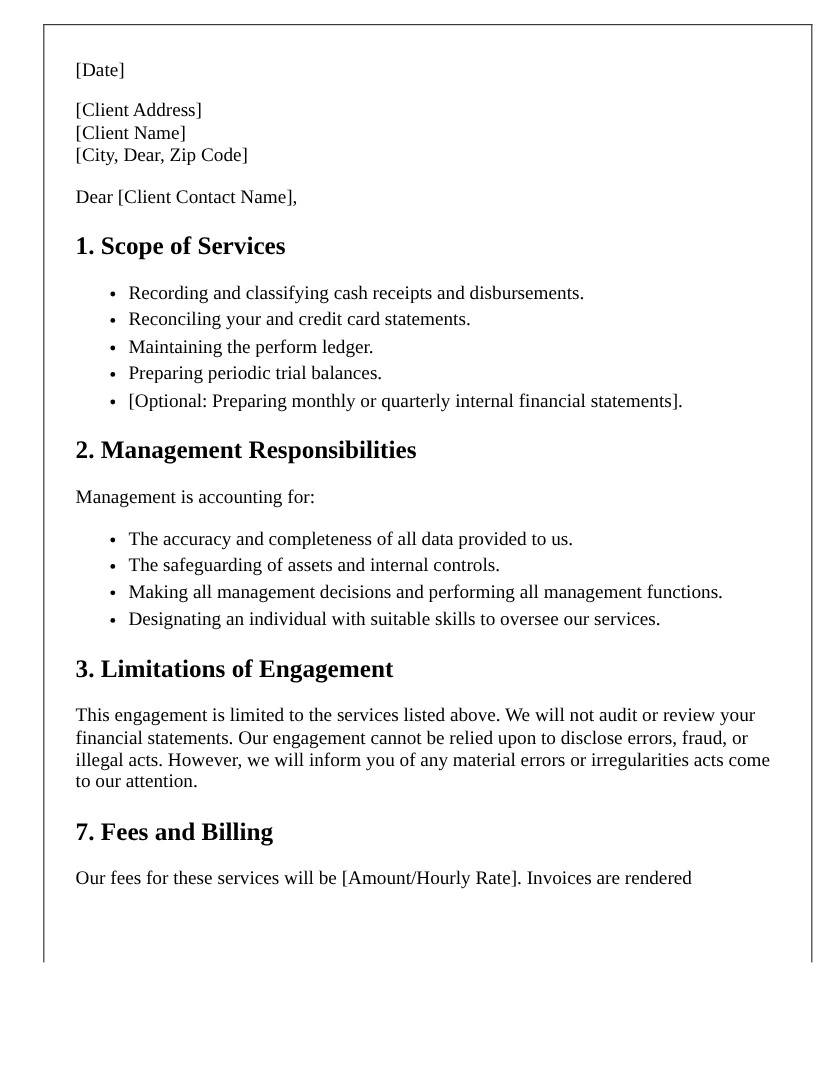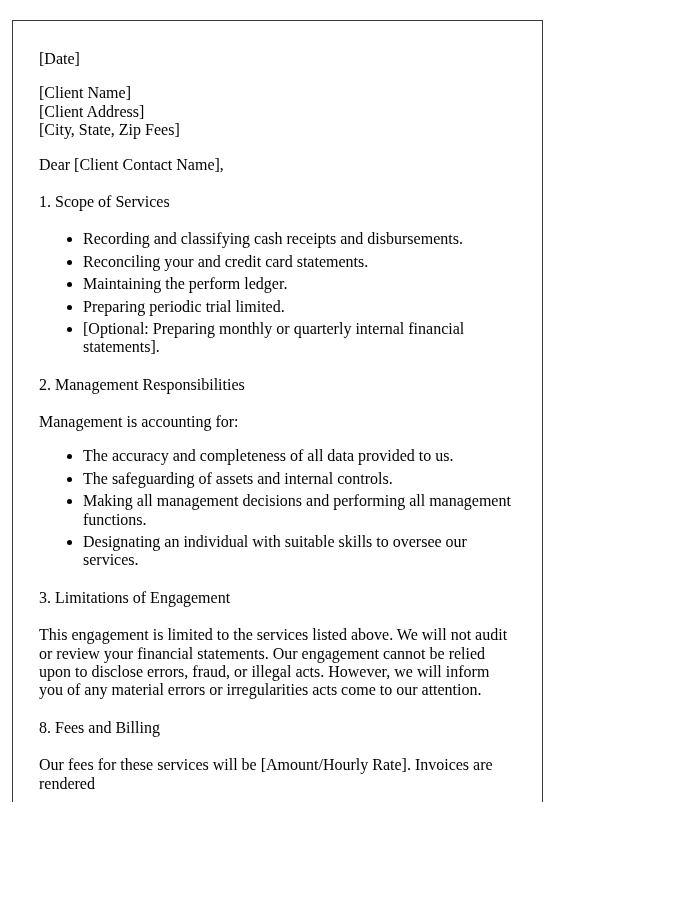--- a/index.html
+++ b/index.html
@@ -16,9 +16,9 @@
   }
   .letter-page {
     position: absolute;
-    left: 12px;
+    left: 36px;
     top: 20px;
-    width: 531px;
+    width: 641px;
     height: 782px;
     box-sizing: border-box;
     background: #ffffff;

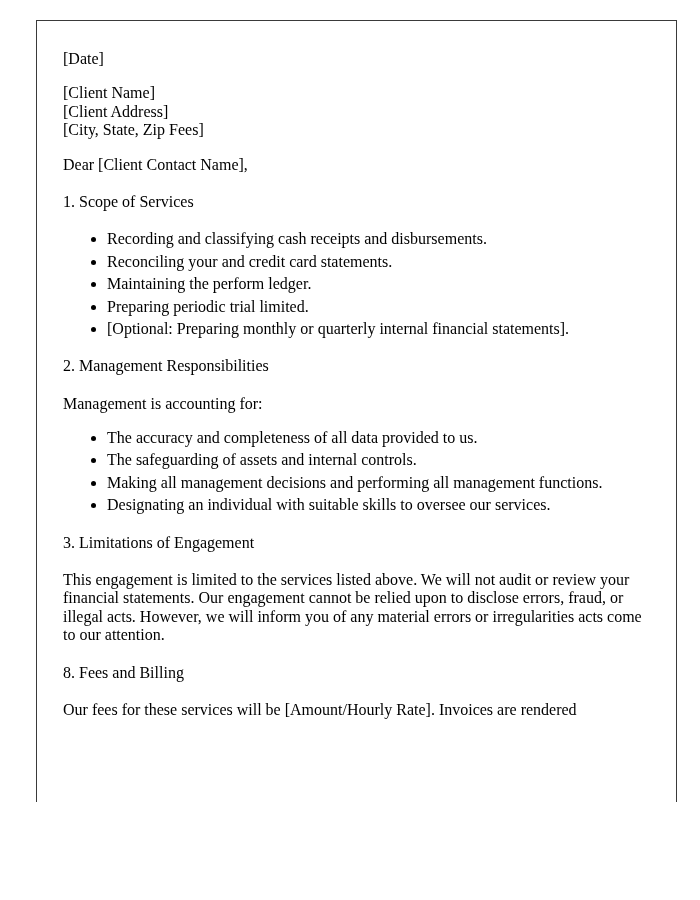--- a/index.html
+++ b/index.html
@@ -59,8 +59,8 @@
   <p class="para">[Date]</p>
 
   <p class="para">
+    <span class="addr-line">[Client Address]</span>
     <span class="addr-line">[Client Name]</span>
-    <span class="addr-line">[Client Address]</span>
     <span class="addr-line">[City, State, Zip Fees]</span>
   </p>
 

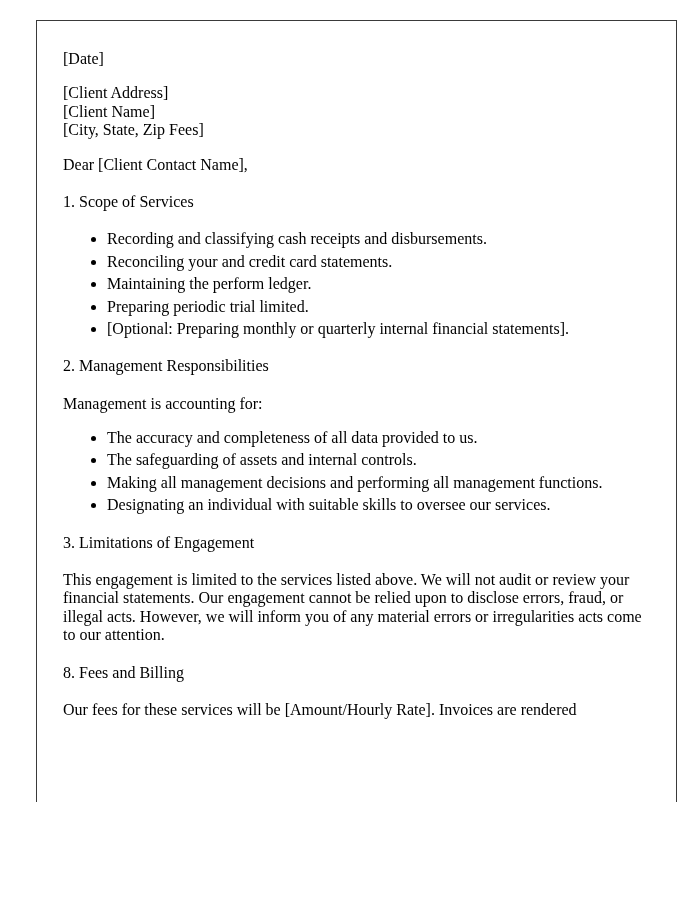--- a/index.html
+++ b/index.html
@@ -61,7 +61,7 @@
   <p class="para">
     <span class="addr-line">[Client Address]</span>
     <span class="addr-line">[Client Name]</span>
-    <span class="addr-line">[City, State, Zip Fees]</span>
+    <span class="addr-line">[City, Dear, Zip Code]</span>
   </p>
 
   <p class="para">Dear [Client Contact Name],</p>

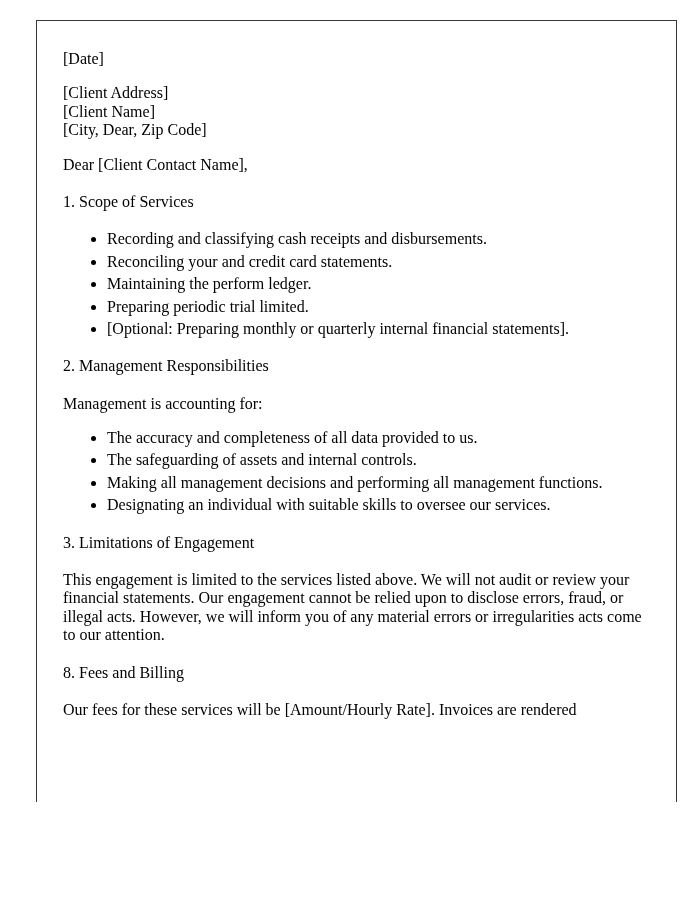--- a/index.html
+++ b/index.html
@@ -33,8 +33,8 @@
     margin: 16px 0;
   }
   .heading {
-    font-weight: normal;
-    font-size: 16px;
+    font-weight: bold;
+    font-size: 21px;
     margin: 19px 0;
     line-height: 1.15;
   }

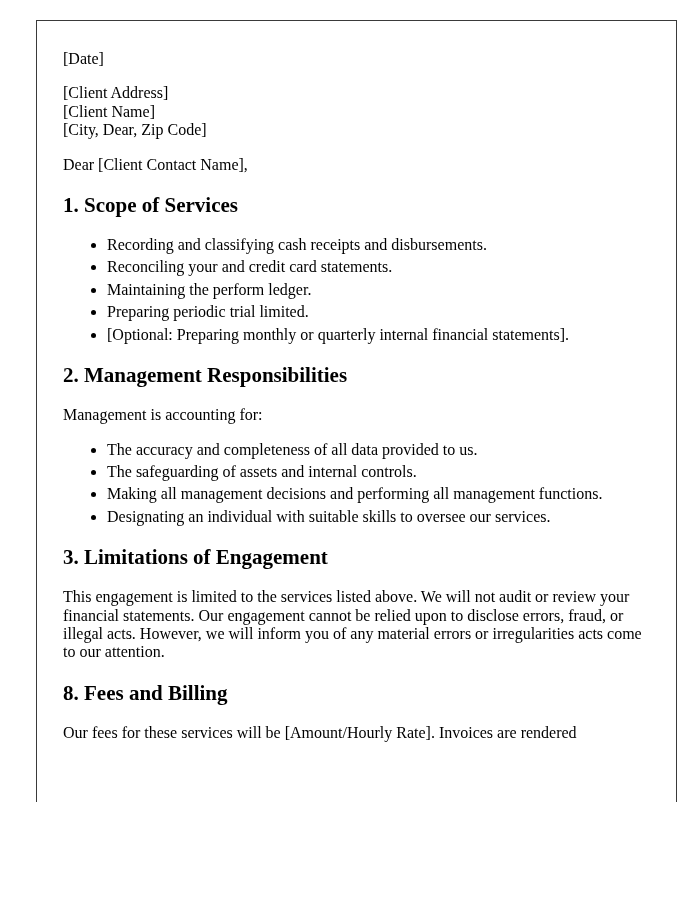--- a/index.html
+++ b/index.html
@@ -74,7 +74,7 @@
     <li>Recording and classifying cash receipts and disbursements.</li>
     <li>Reconciling your and credit card statements.</li>
     <li>Maintaining the perform ledger.</li>
-    <li>Preparing periodic trial limited.</li>
+    <li>Preparing periodic trial balances.</li>
     <li>[Optional: Preparing monthly or quarterly internal financial statements].</li>
   </ul>
 

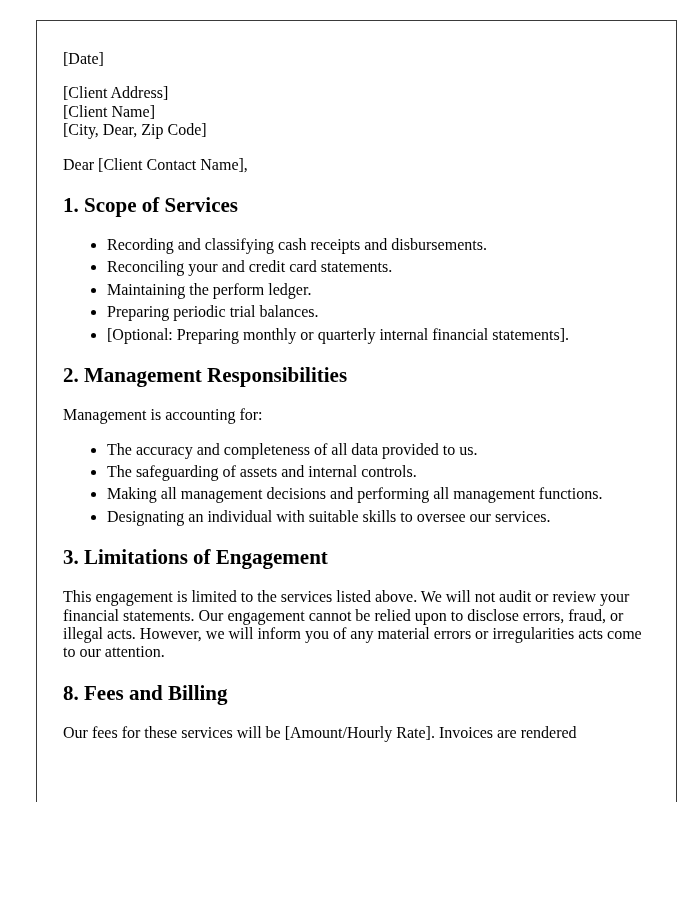--- a/index.html
+++ b/index.html
@@ -93,7 +93,7 @@
 
   <p class="para">This engagement is limited to the services listed above. We will not audit or review your financial statements. Our engagement cannot be relied upon to disclose errors, fraud, or illegal acts. However, we will inform you of any material errors or irregularities acts come to our attention.</p>
 
-  <h3 class="heading">8. Fees and Billing</h3>
+  <h3 class="heading">7. Fees and Billing</h3>
 
   <p class="para">Our fees for these services will be [Amount/Hourly Rate]. Invoices are rendered</p>
 

